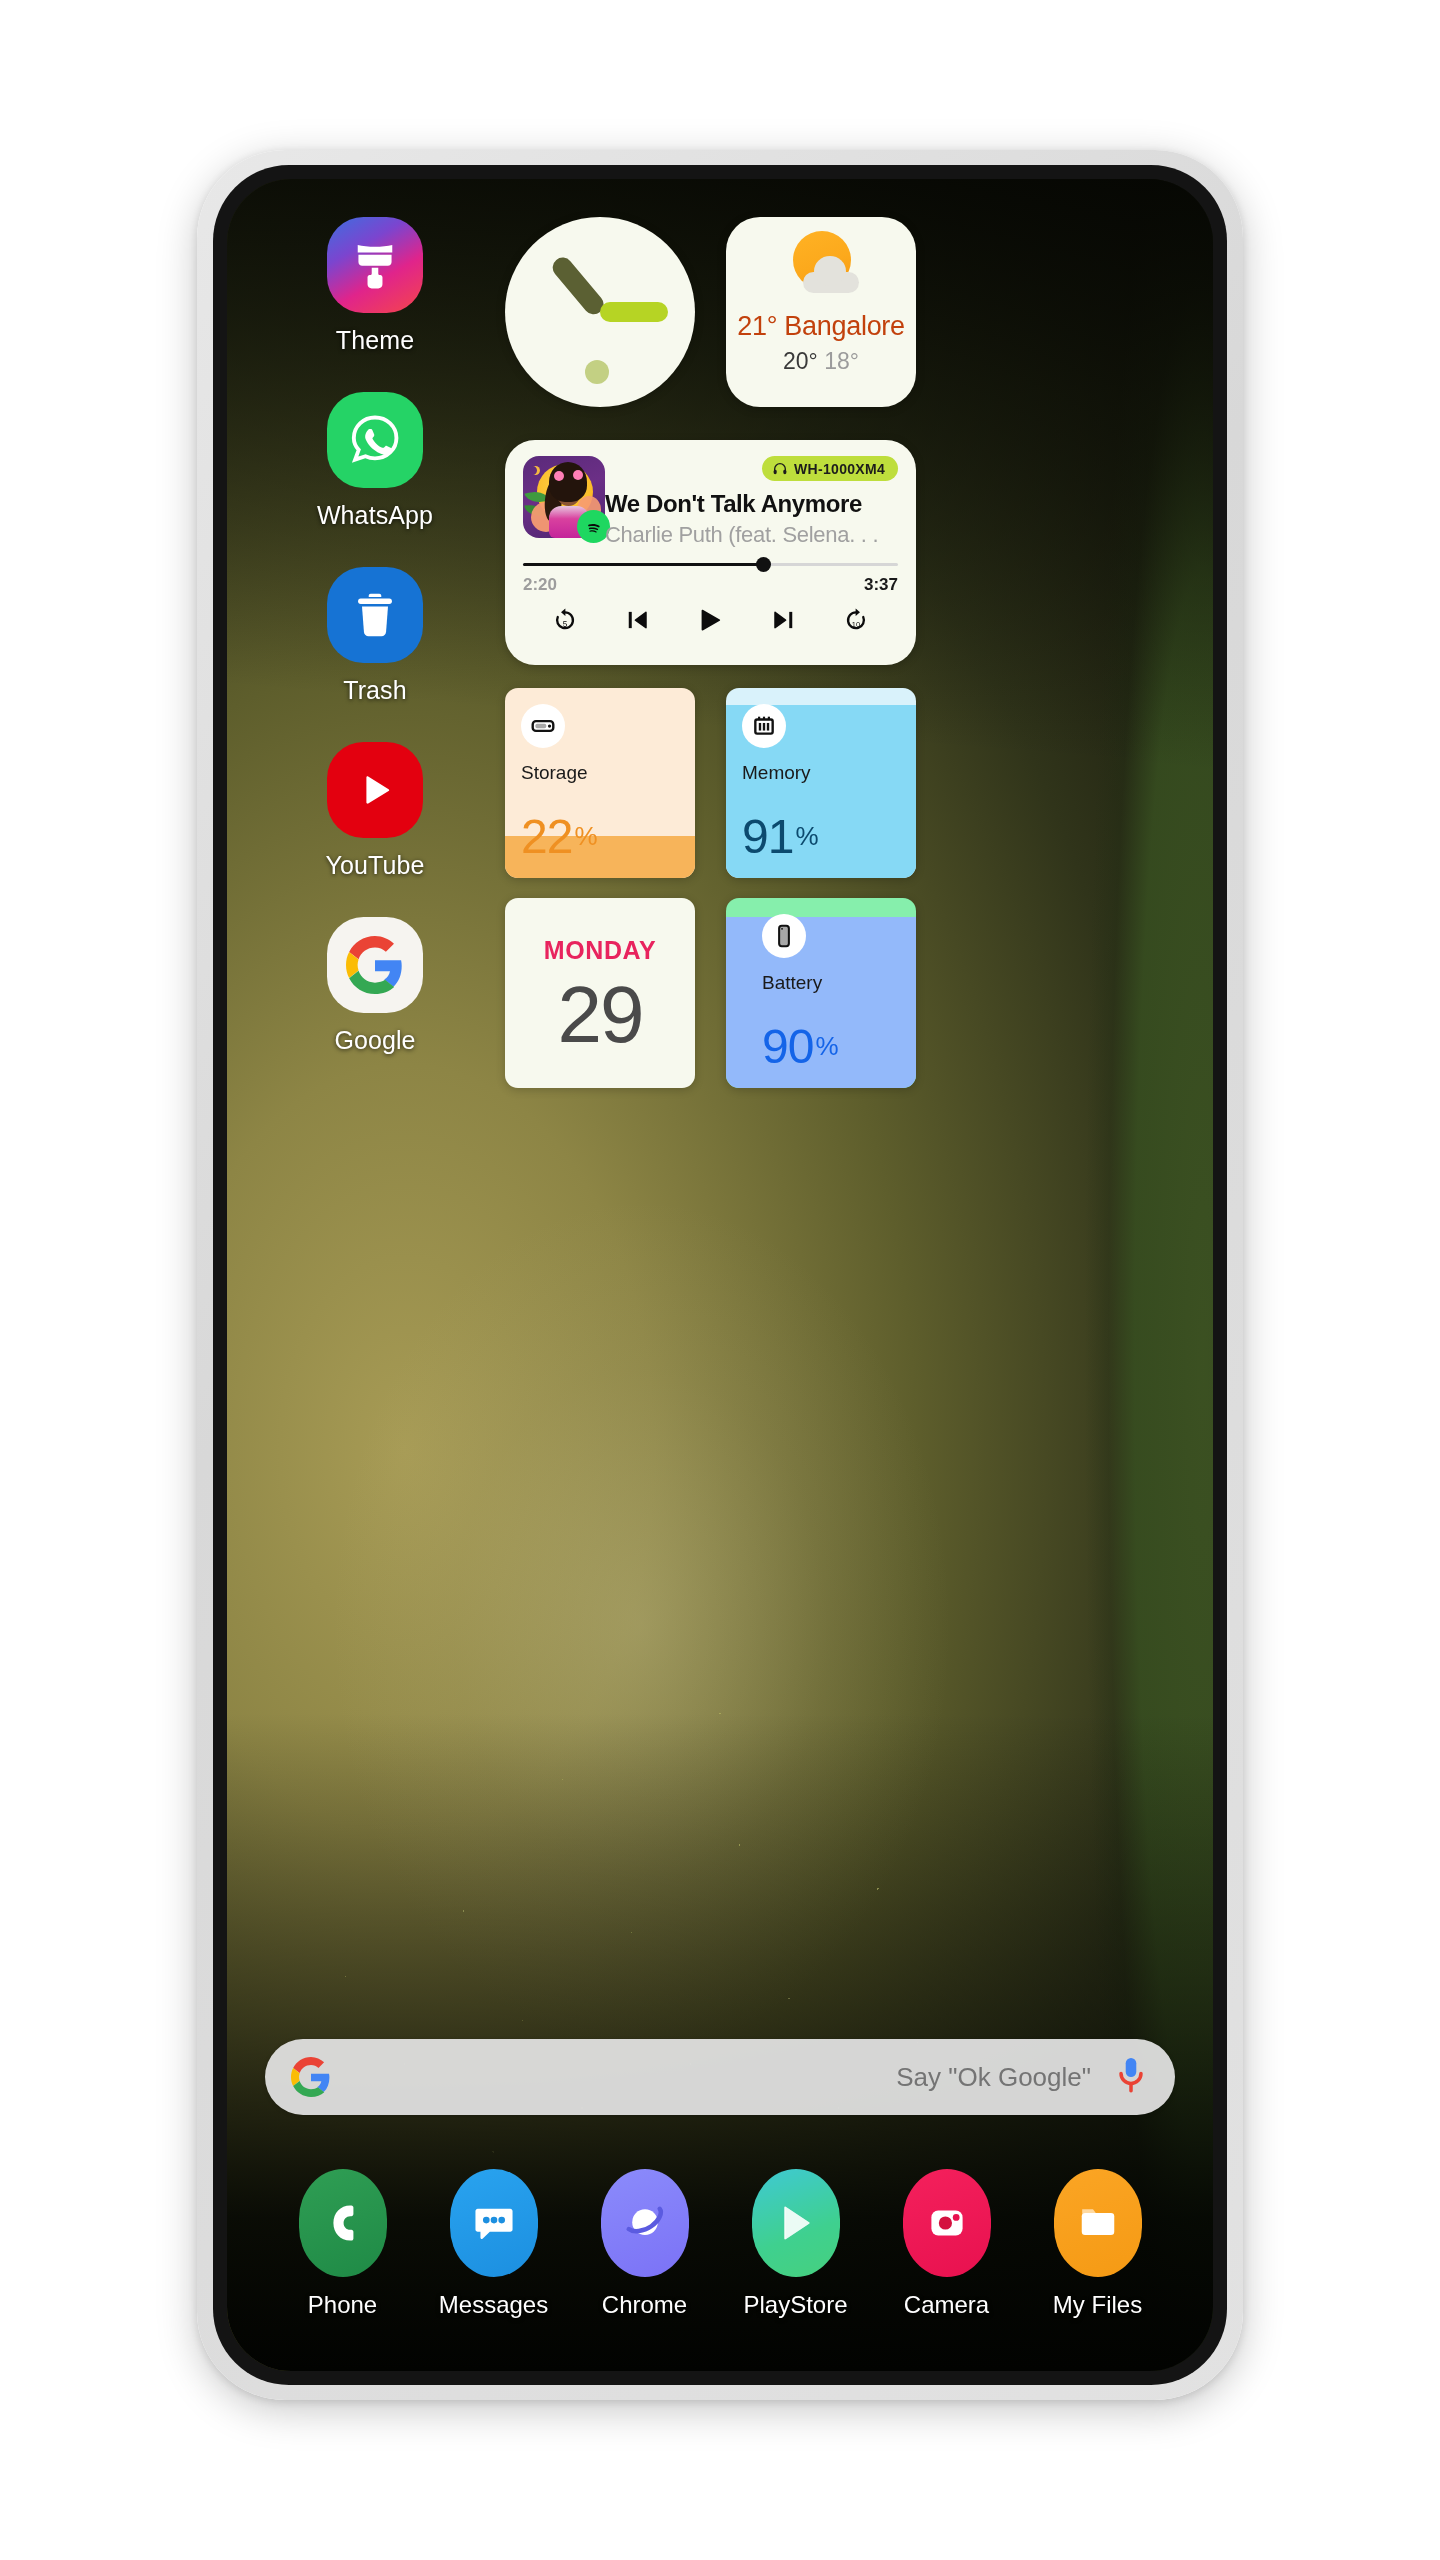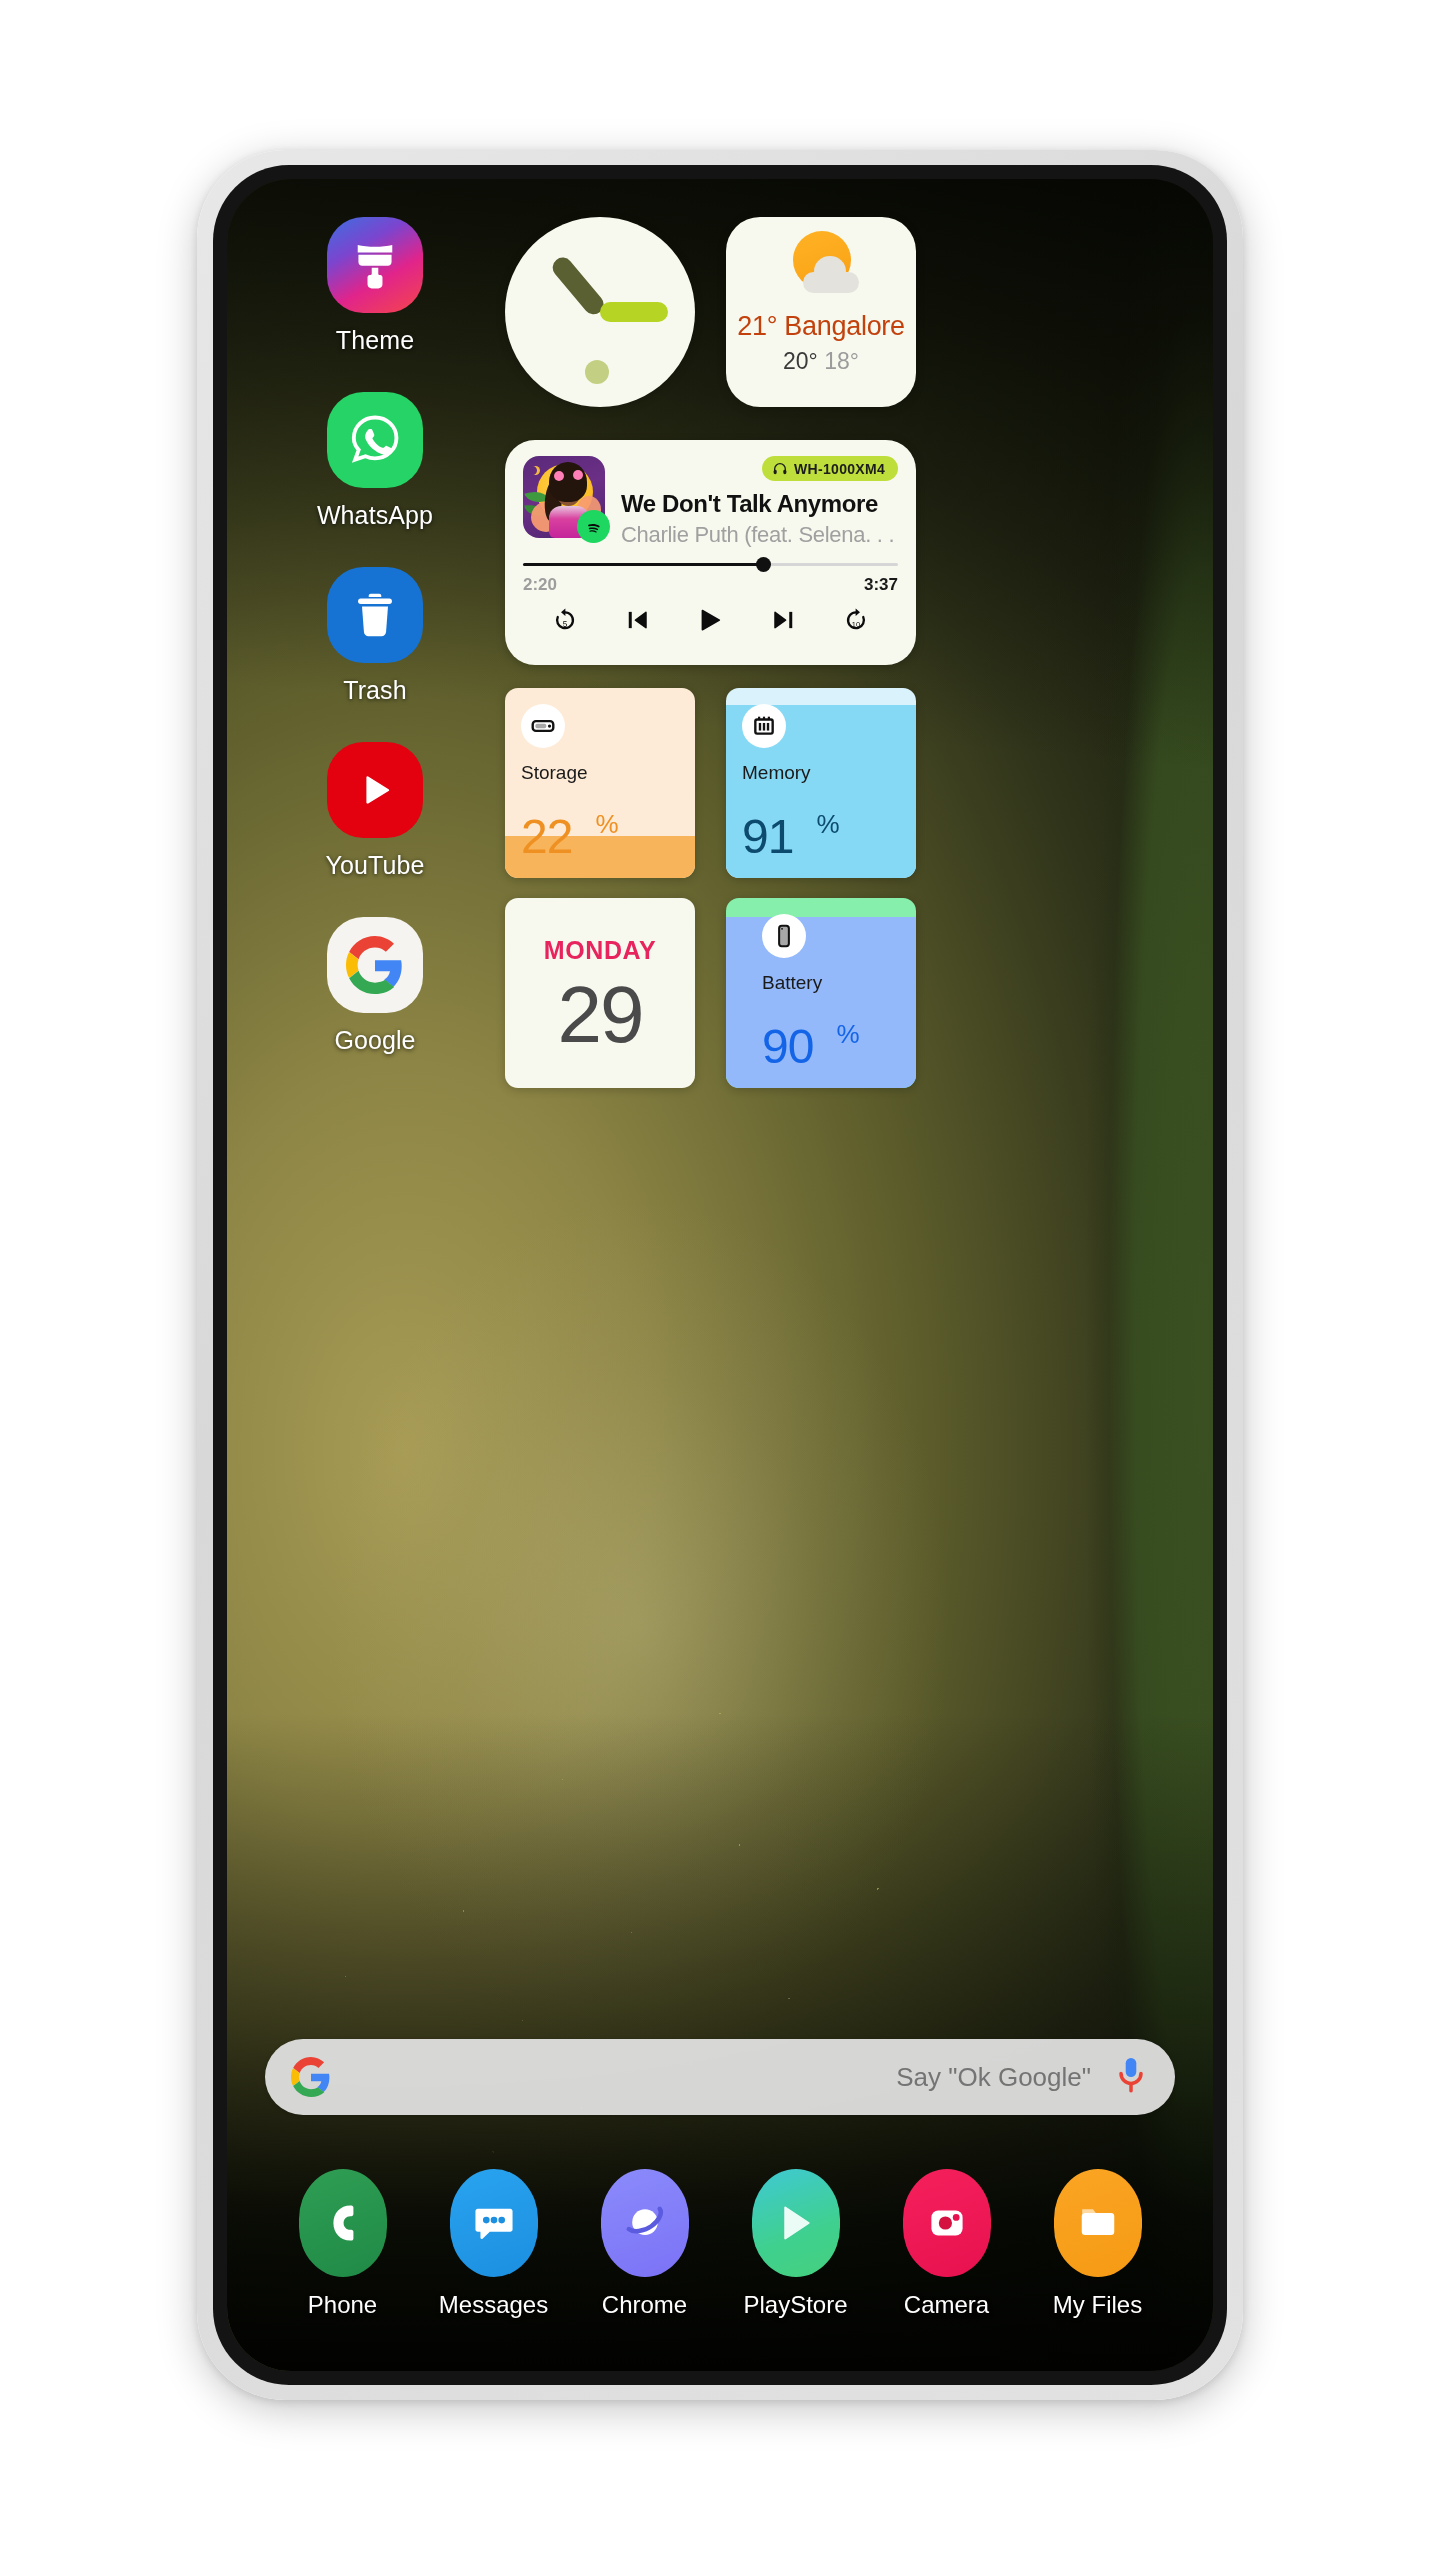--- a/index.html
+++ b/index.html
@@ -183,7 +183,7 @@
     box-shadow: 0 2px 10px rgba(0,0,0,.22);
     padding: 16px 18px 12px 18px;
   }
-  .music-top { display: flex; gap: 16px; }
+  .music-top { display: flex; }
   #album-art {
     width: 82px; height: 82px; border-radius: 16px;
     position: relative; overflow: visible;

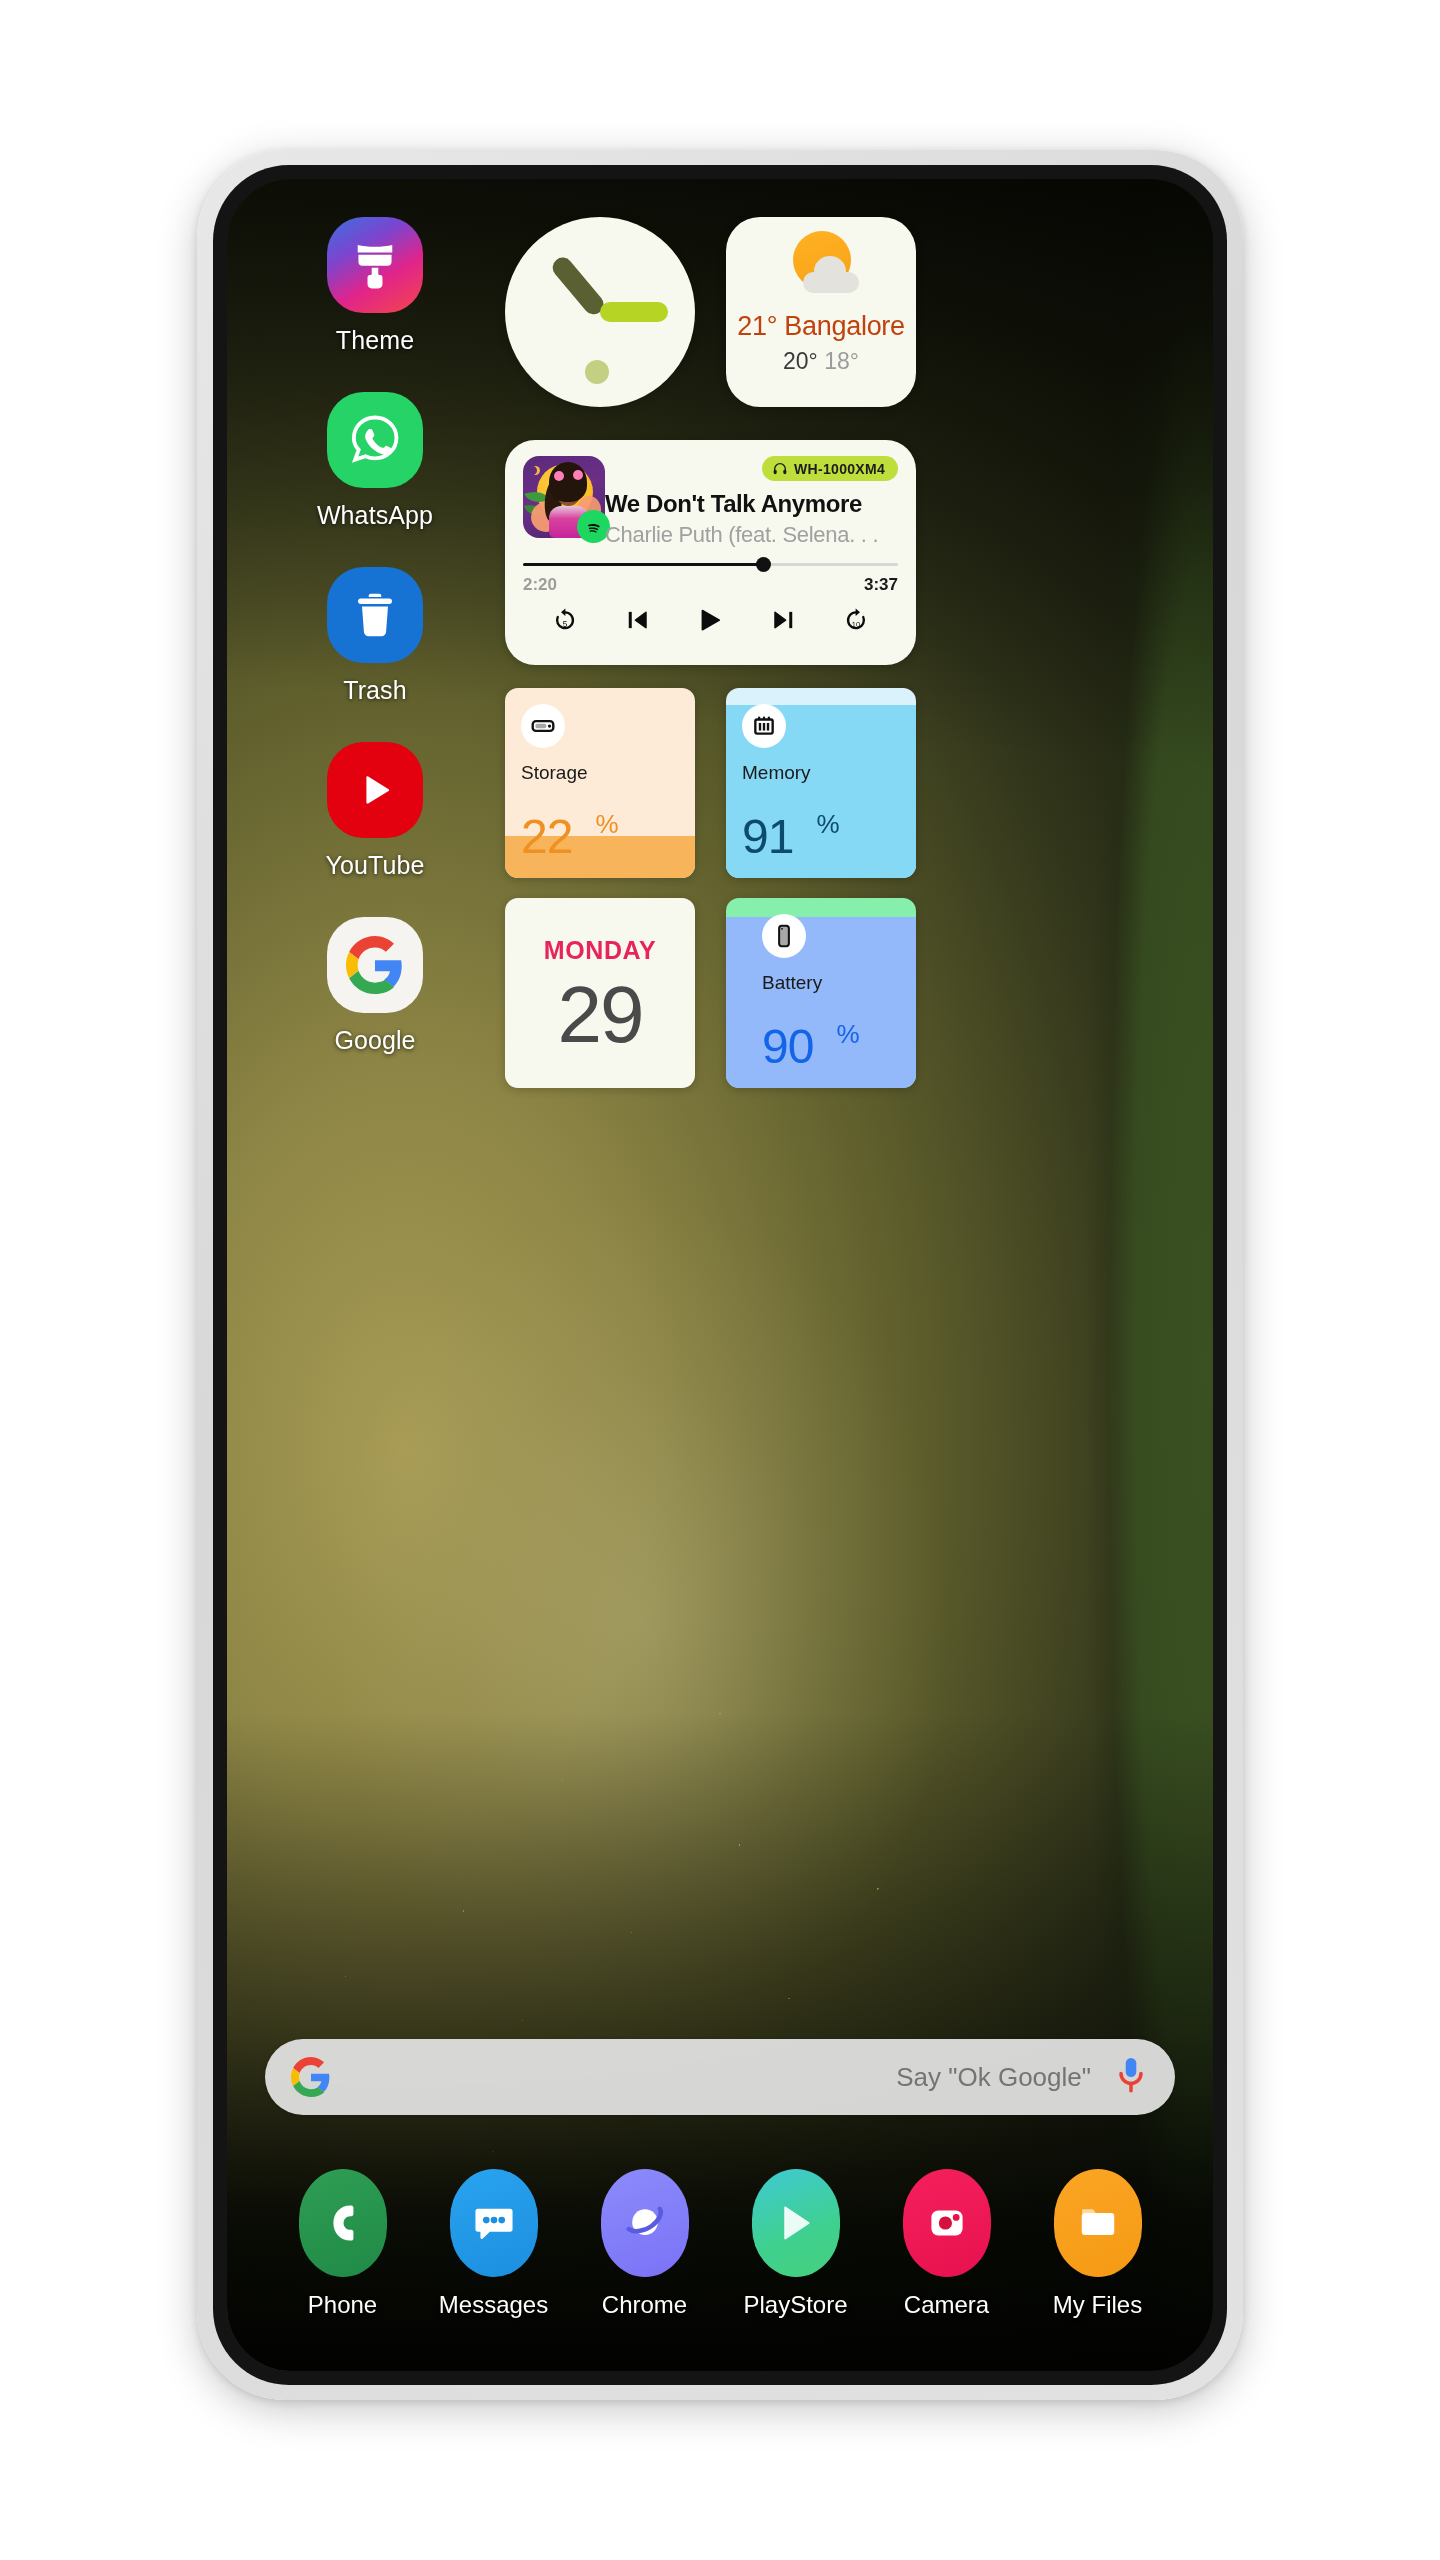--- a/index.html
+++ b/index.html
@@ -278,7 +278,7 @@
     display: flex; align-items: center; justify-content: center;
   }
   .sq-title { margin-top: 14px; font-size: 19px; color: #1a1a1a; }
-  .sq-value { margin-top: auto; margin-bottom: 14px; display: flex; align-items: flex-start; gap: 21px; }
+  .sq-value { margin-top: auto; margin-bottom: 14px; display: flex; align-items: center; }
   .sq-num { font-size: 48px; letter-spacing: -1px; }
   .sq-pct { font-size: 26px; margin-left: 2px; }
   #storage-num, #storage-pct { color: #ef9022; }

